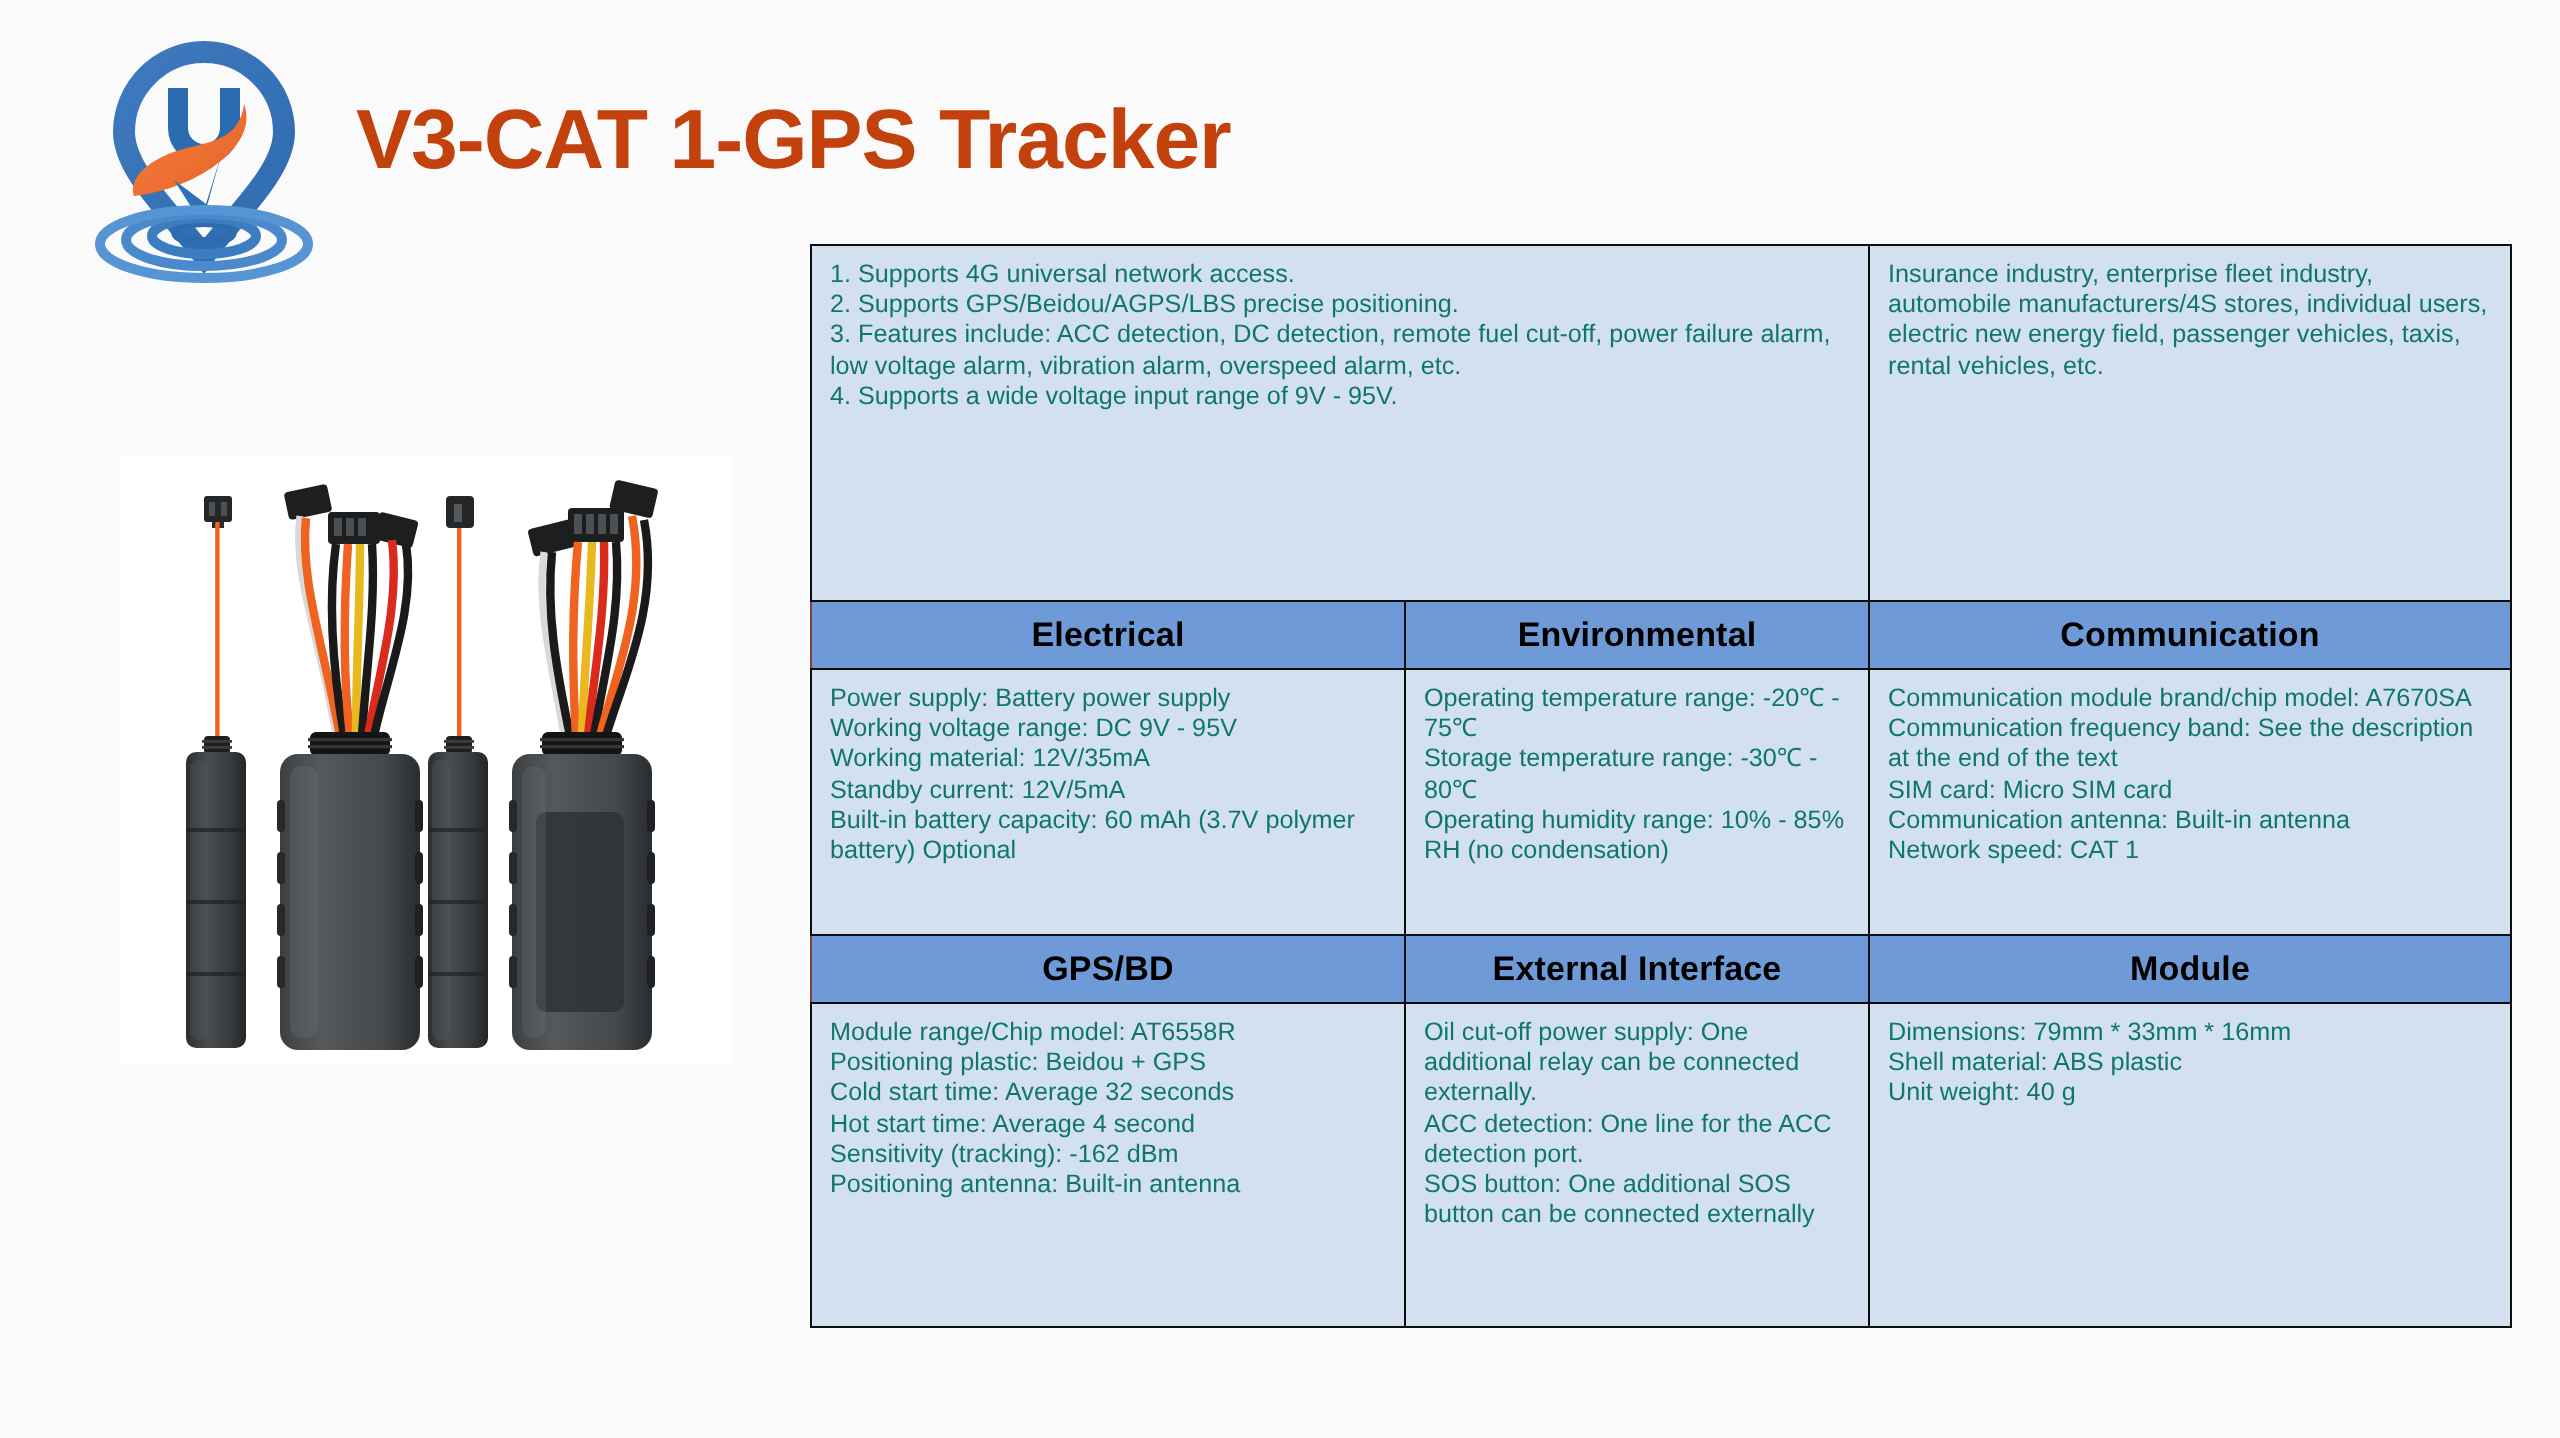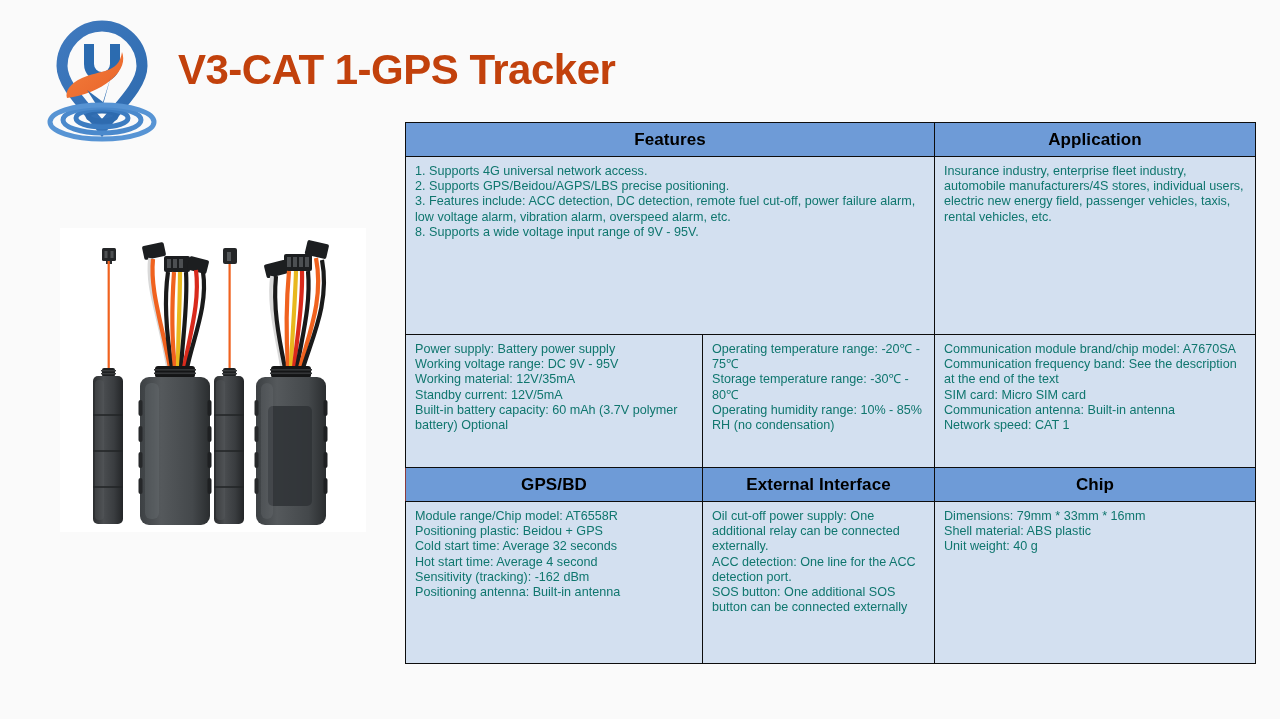--- a/index.html
+++ b/index.html
@@ -264,10 +264,6 @@
   </colgroup>
   <tbody>
 
-    <tr>
-      <td class="hdr" colspan="2">Features</td>
-      <td class="hdr">Application</td>
-    </tr>
 
     <tr>
       <td class="body-cell" colspan="2" style="height:163px">

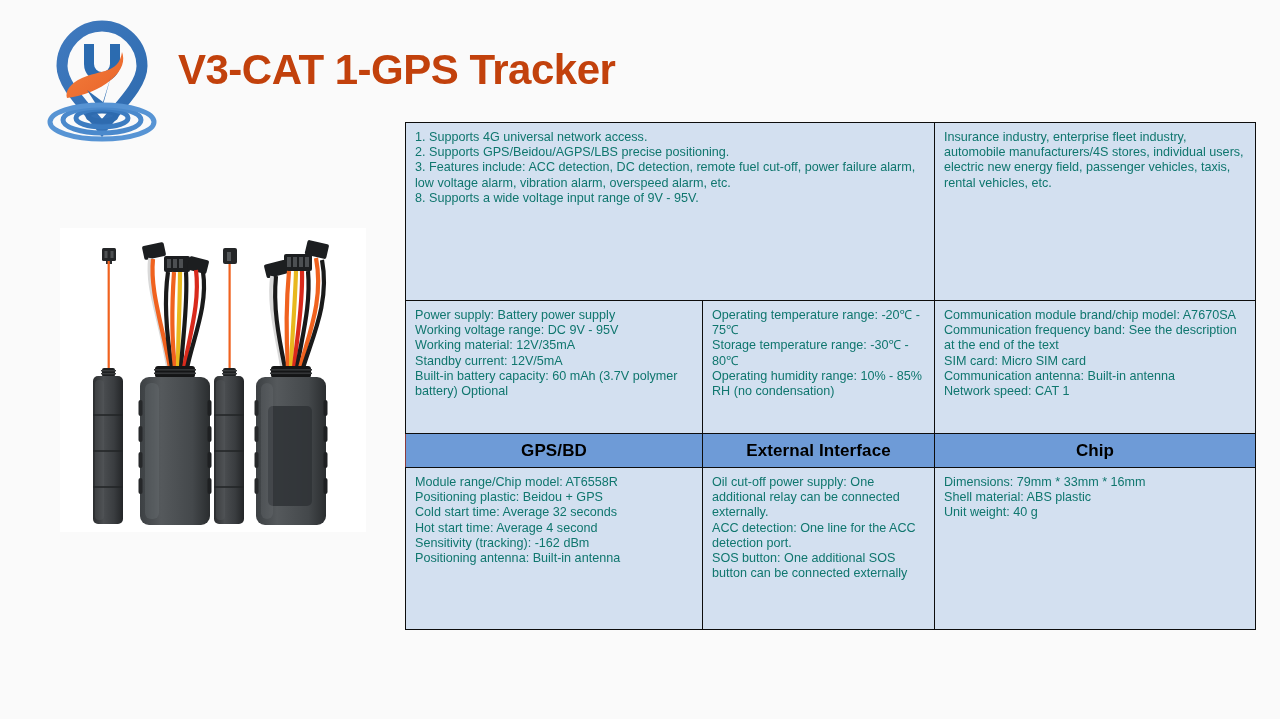--- a/index.html
+++ b/index.html
@@ -270,7 +270,7 @@
         <div class="line">1. Supports 4G universal network access.</div>
         <div class="line">2. Supports GPS/Beidou/AGPS/LBS precise positioning.</div>
         <div class="line">3. Features include: ACC detection, DC detection, remote fuel cut-off, power failure alarm, low voltage alarm, vibration alarm, overspeed alarm, etc.</div>
-        <div class="line">8. Supports a wide voltage input range of 9V - 95V.</div>
+        <div class="line">4. Supports a wide voltage input range of 9V - 95V.</div>
       </td>
       <td class="body-cell">
         <div class="line">Insurance industry, enterprise fleet industry, automobile manufacturers/4S stores, individual users, electric new energy field, passenger vehicles, taxis, rental vehicles, etc.</div>

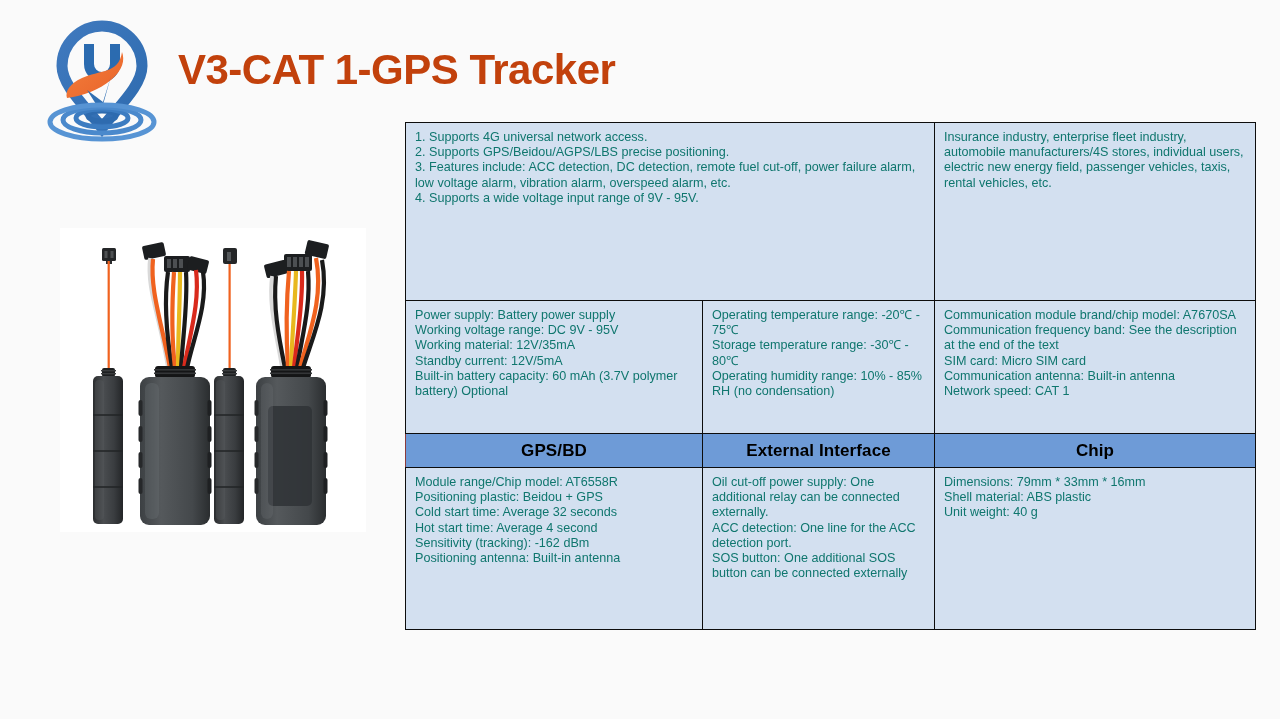--- a/index.html
+++ b/index.html
@@ -278,6 +278,11 @@
     </tr>
 
 
+    <tr>
+      <td class="hdr redleft">Electrical</td>
+      <td class="hdr">Environmental</td>
+      <td class="hdr">Communication</td>
+    </tr>
 
     <tr>
       <td class="body-cell" style="height:118px">

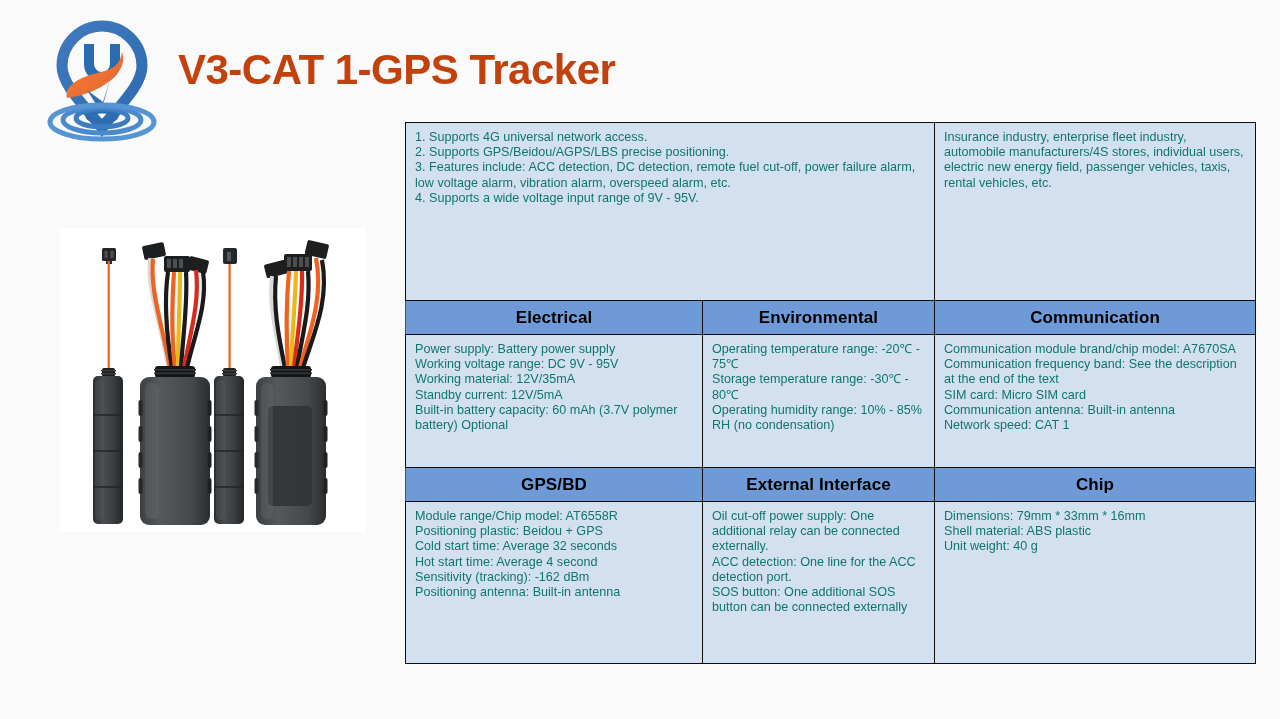--- a/index.html
+++ b/index.html
@@ -309,7 +309,7 @@
     <tr>
       <td class="hdr redleft">GPS/BD</td>
       <td class="hdr">External Interface</td>
-      <td class="hdr">Chip</td>
+      <td class="hdr">Module</td>
     </tr>
 
     <tr>

